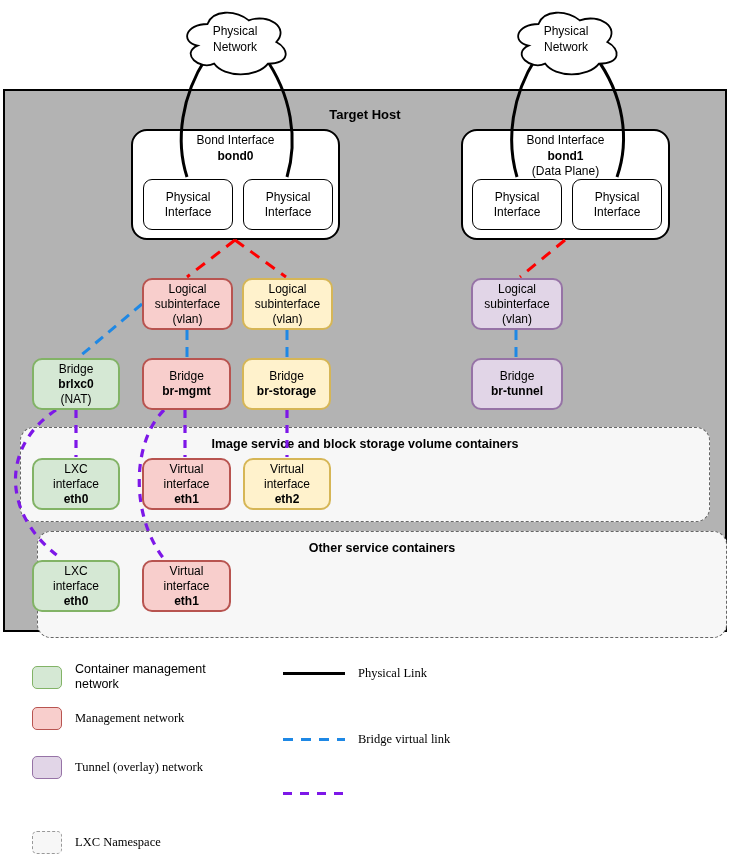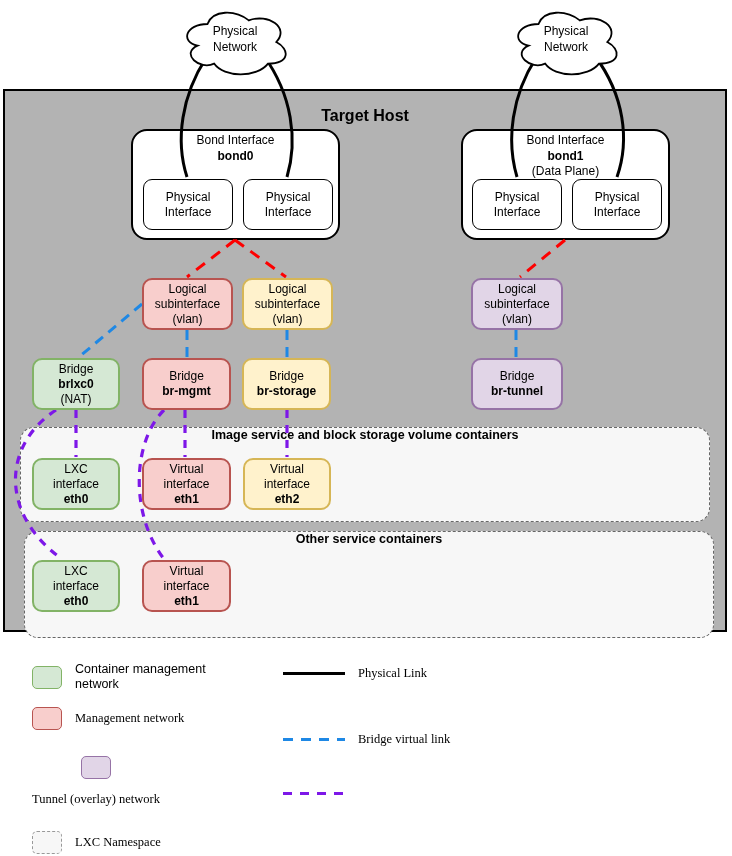--- a/index.html
+++ b/index.html
@@ -10,7 +10,7 @@
   .host{position:absolute;left:3px;top:89px;width:724px;height:543px;background:#b3b3b3;
         border:2.5px solid #000;box-sizing:border-box;z-index:1;}
   .host-title{position:absolute;top:16px;left:0;right:0;text-align:center;
-        font-weight:bold;font-size:16px;}
+        font-weight:bold;font-size:13px;}
   .lxc-box{position:absolute;background:#f7f7f7;border:1.6px dashed #666;border-radius:14px;
         box-sizing:border-box;z-index:2;}
   .c1{left:20px;top:427px;width:690px;height:95px;}

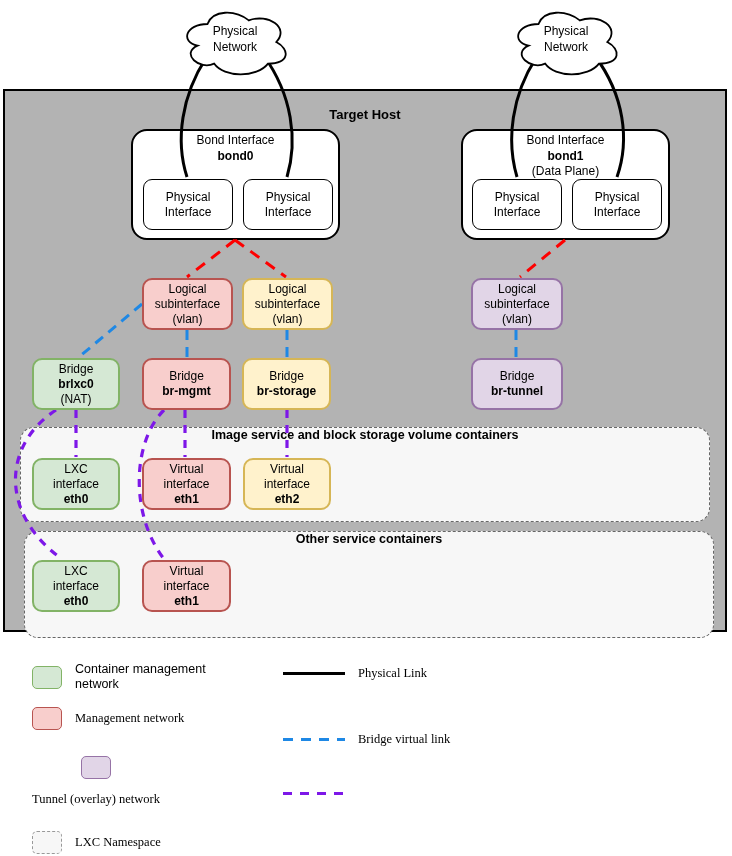--- a/index.html
+++ b/index.html
@@ -15,7 +15,7 @@
         box-sizing:border-box;z-index:2;}
   .c1{left:20px;top:427px;width:690px;height:95px;}
   .c2{left:24px;top:531px;width:690px;height:107px;}
-  .ct{margin-top:0;text-align:center;font-weight:bold;font-size:12.5px;}
+  .ct{margin-top:9px;text-align:center;font-weight:bold;font-size:12.5px;}
   .bond-box{position:absolute;background:#fff;border:2.5px solid #000;border-radius:16px;
         box-sizing:border-box;z-index:3;}
   .wires{position:absolute;left:0;top:0;width:732px;height:856px;z-index:4;pointer-events:none;}

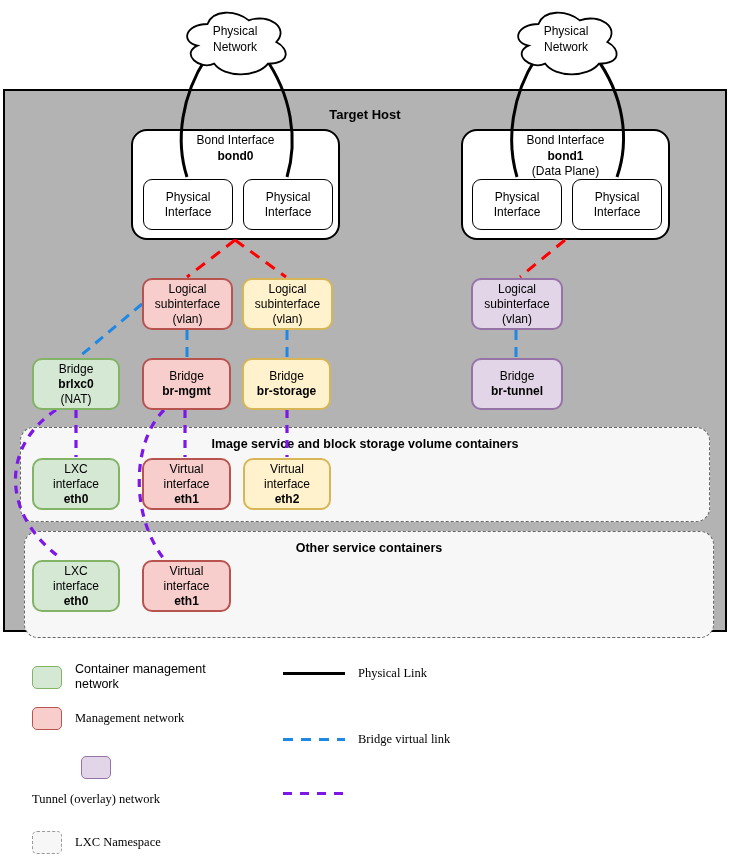--- a/index.html
+++ b/index.html
@@ -14,7 +14,7 @@
   .lxc-box{position:absolute;background:#f7f7f7;border:1.6px dashed #666;border-radius:14px;
         box-sizing:border-box;z-index:2;}
   .c1{left:20px;top:427px;width:690px;height:95px;}
-  .c2{left:24px;top:531px;width:690px;height:107px;}
+  .c2{left:37px;top:531px;width:690px;height:107px;}
   .ct{margin-top:9px;text-align:center;font-weight:bold;font-size:12.5px;}
   .bond-box{position:absolute;background:#fff;border:2.5px solid #000;border-radius:16px;
         box-sizing:border-box;z-index:3;}

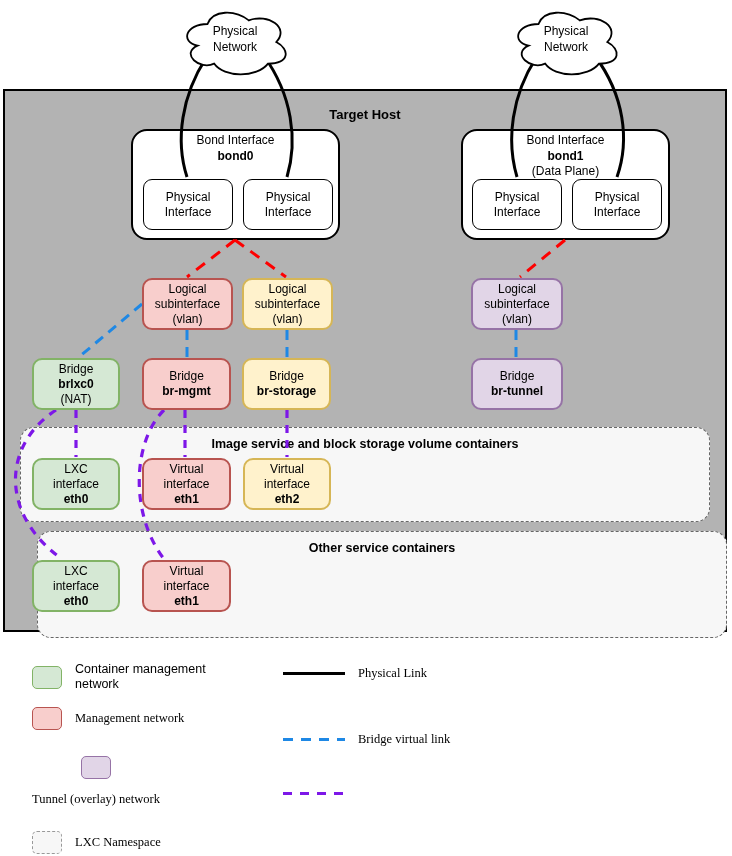--- a/index.html
+++ b/index.html
@@ -197,7 +197,7 @@
     <div class="swatch" style="background:#f8cecc;border-color:#b85450;"></div>
     <span class="lbl lbl-nowrap">Management network</span>
   </div>
-  <div class="lrow" style="left:32px;top:756px;flex-direction:column;">
+  <div class="lrow" style="left:32px;top:756px;">
     <div class="swatch" style="background:#e1d5e7;border-color:#9673a6;"></div>
     <span class="lbl lbl-nowrap">Tunnel (overlay) network</span>
   </div>

